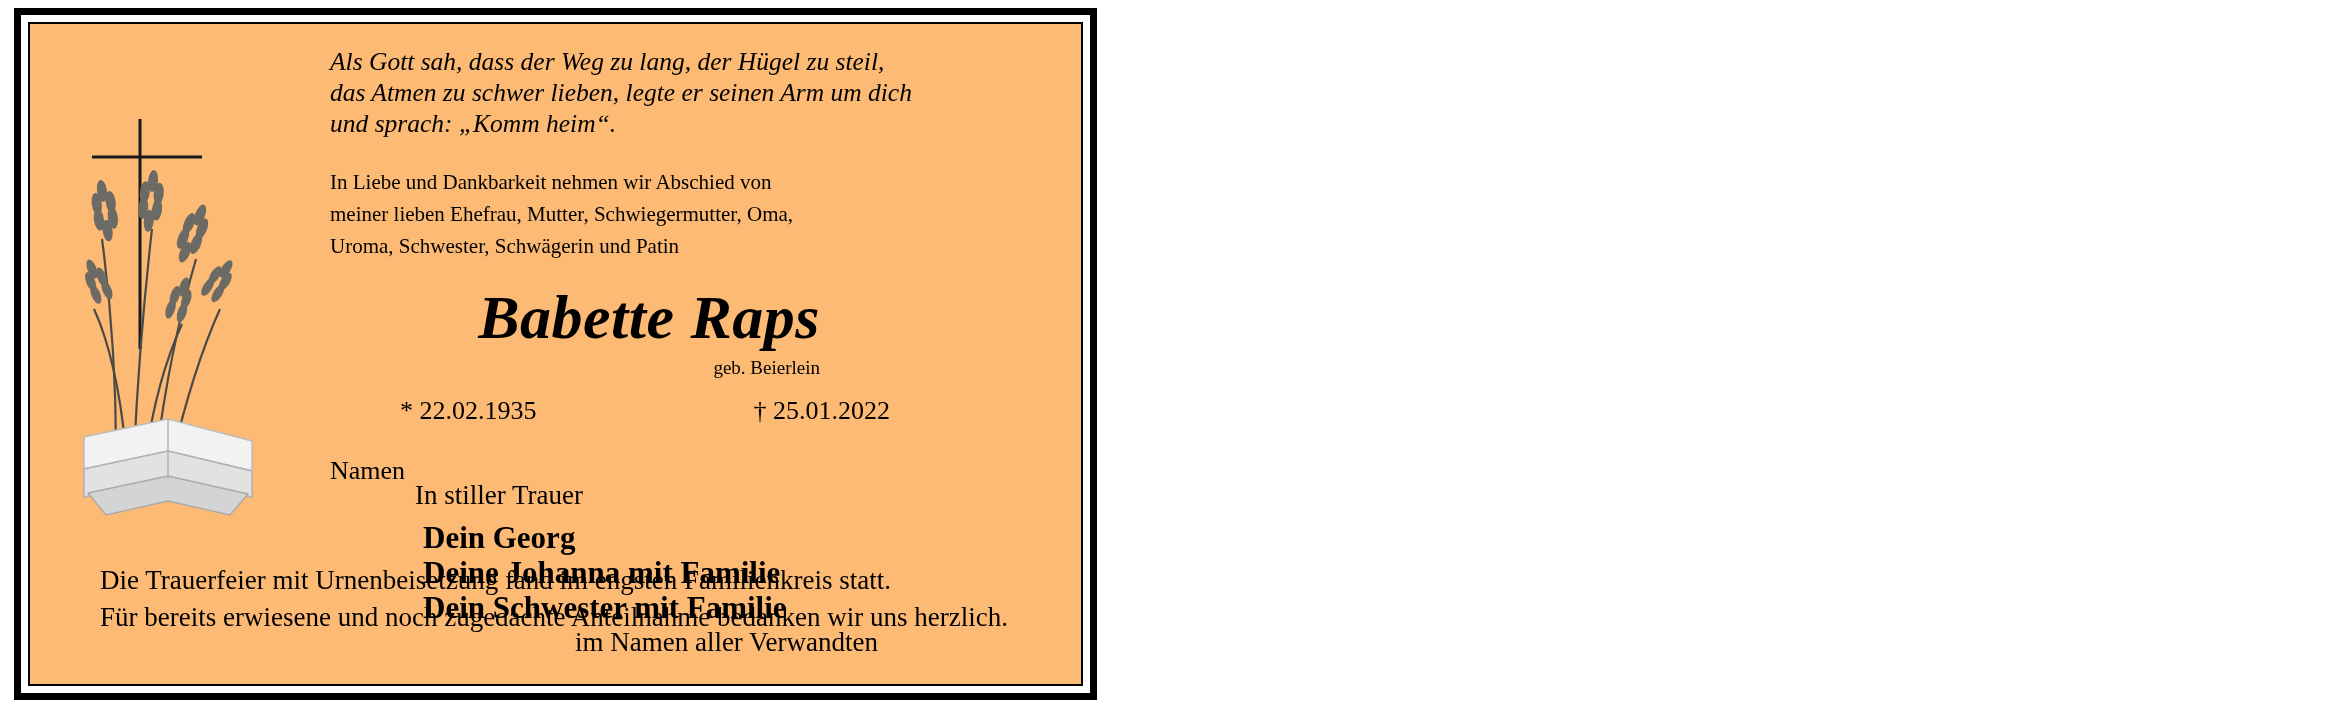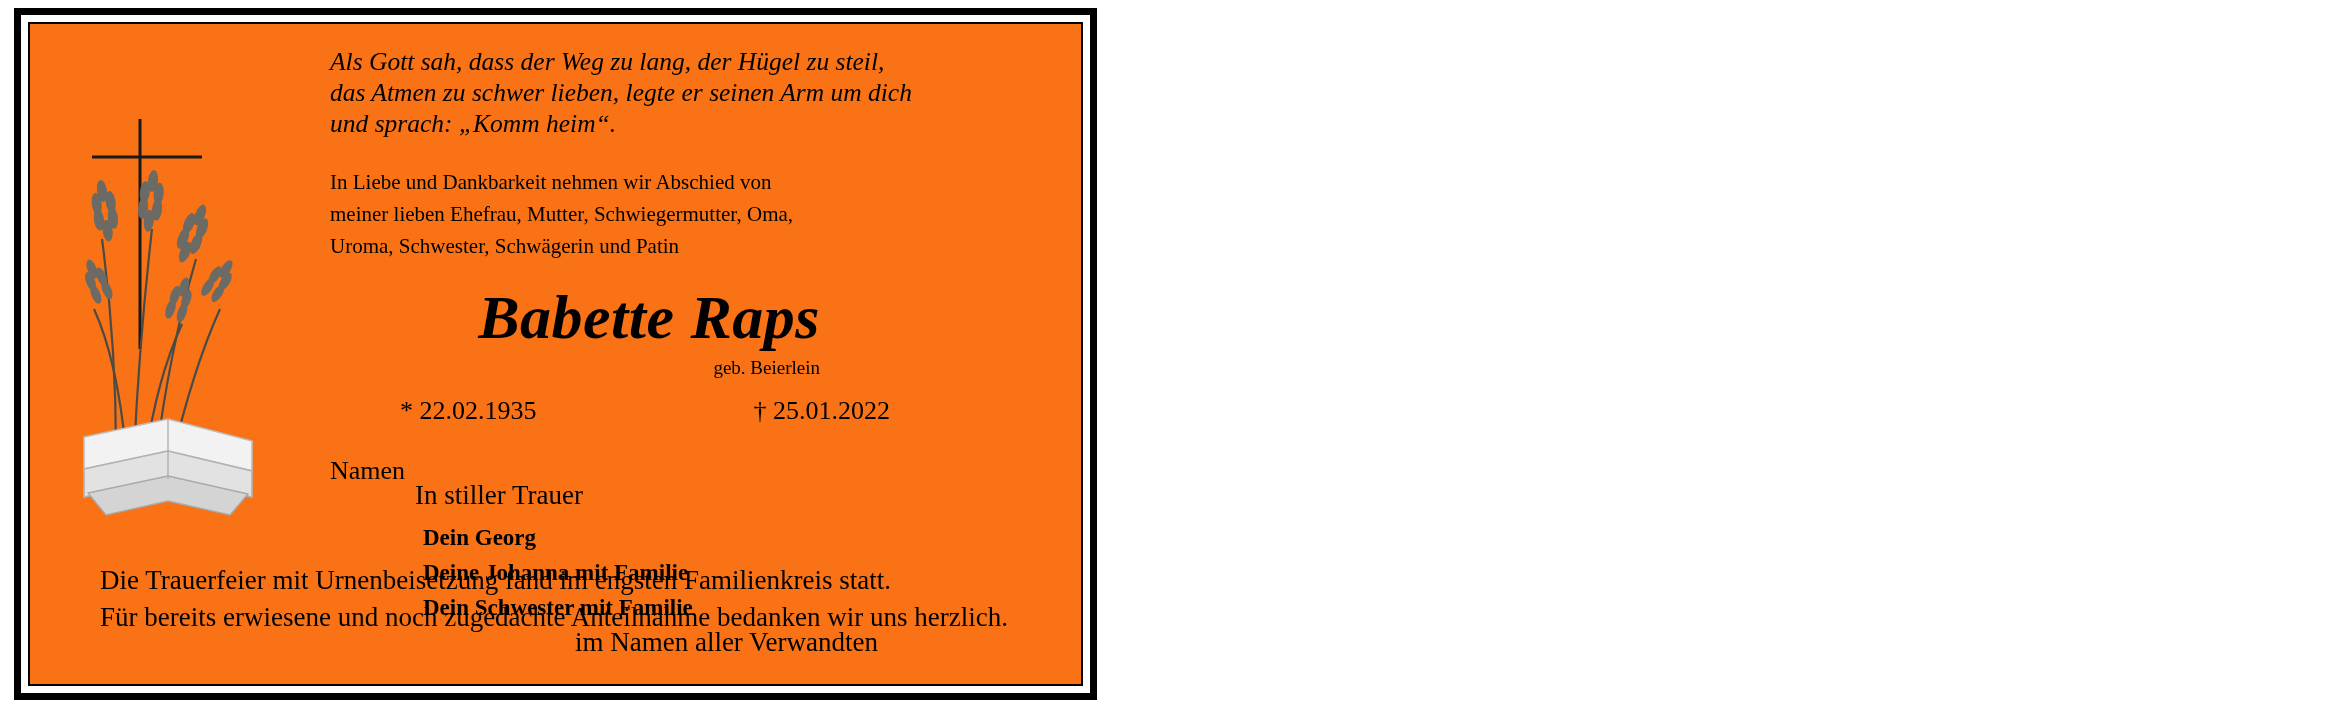--- a/index.html
+++ b/index.html
@@ -41,7 +41,7 @@
     bottom: 7px;
     box-sizing: border-box;
     border: 2px solid #000000;
-    background: #f97316;
+    background: #fdba74;
   }
 
   .content {

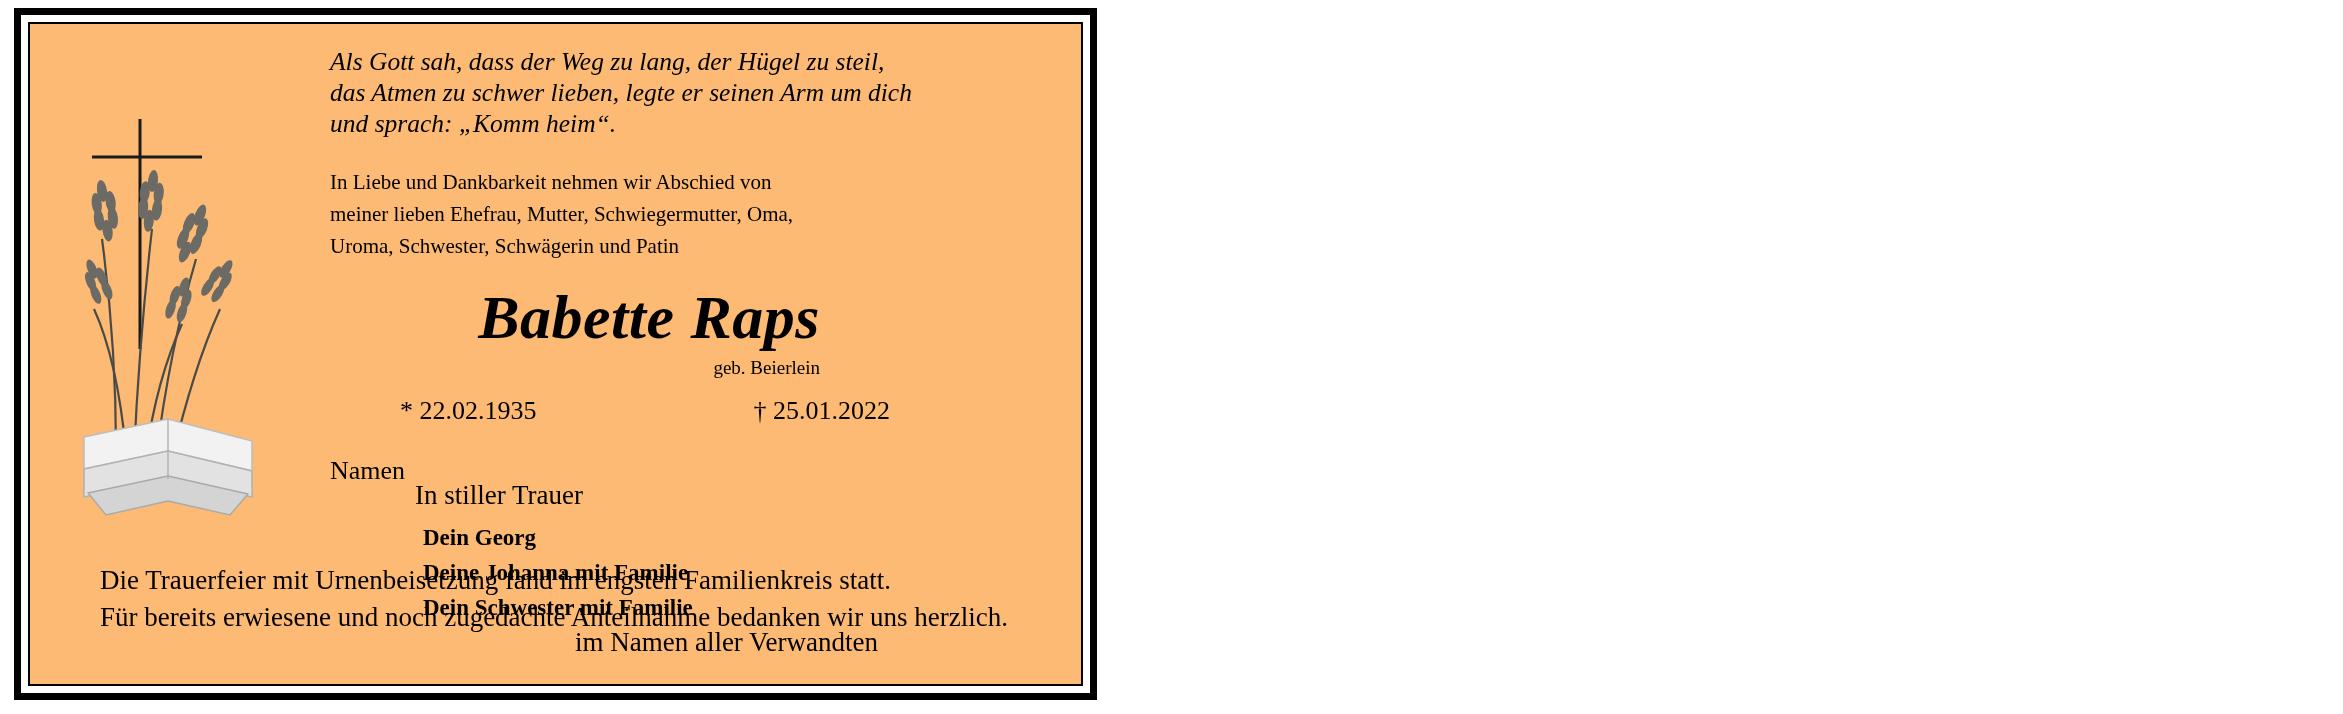--- a/index.html
+++ b/index.html
@@ -129,7 +129,7 @@
     margin-left: 8px;
   }
   .mourner {
-    font-size: 23px;
+    font-size: 31px;
     font-weight: bold;
     line-height: 35px;
   }

